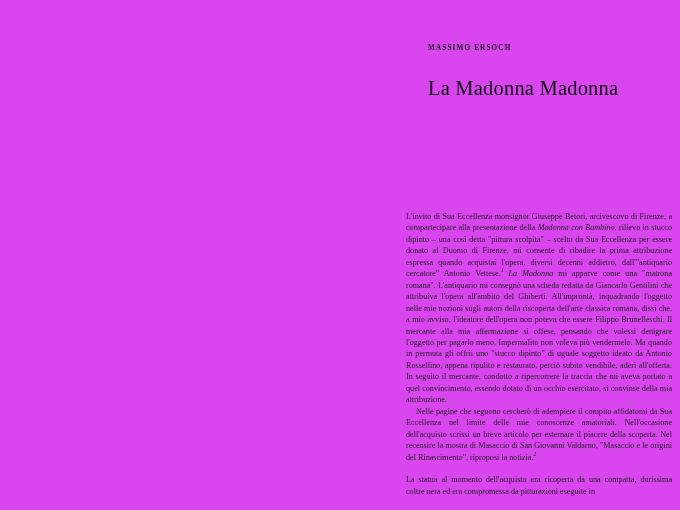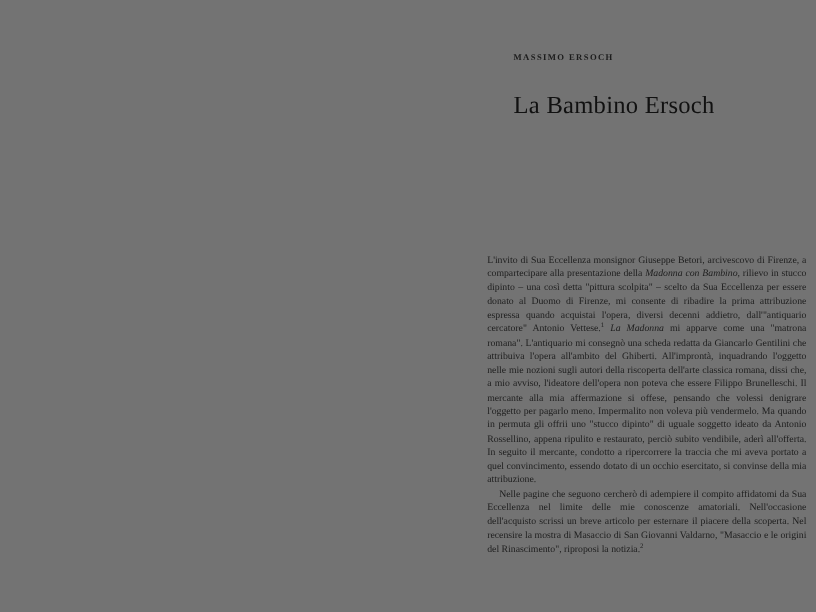--- a/index.html
+++ b/index.html
@@ -19,7 +19,7 @@
     position: relative;
     width: 680px;
     height: 510px;
-    background: #737373;
+    background: #d946ef;
   }
   
   .column {

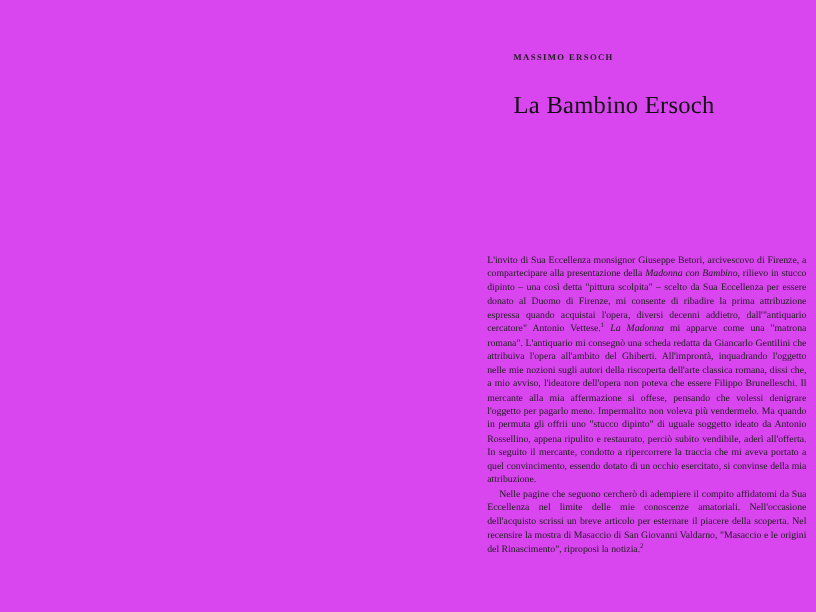--- a/index.html
+++ b/index.html
@@ -89,7 +89,7 @@
 
     <div class="author-line">MASSIMO ERSOCH</div>
 
-    <h1 class="title">La Bambino Ersoch</h1>
+    <h1 class="title">La Madonna Madonna</h1>
 
     <div class="body-text">
       <p class="para">L'invito di Sua Eccellenza monsignor Giuseppe Betori, arcivescovo di Firenze, a compartecipare alla presentazione della <em>Madonna con Bambino</em>, rilievo in stucco dipinto – una così detta "pittura scolpita" – scelto da Sua Eccellenza per essere donato al Duomo di Firenze, mi consente di ribadire la prima attribuzione espressa quando acquistai l'opera, diversi decenni addietro, dall'"antiquario cercatore" Antonio Vettese.<sup>1</sup> <em>La Madonna</em> mi apparve come una "matrona romana". L'antiquario mi consegnò una scheda redatta da Giancarlo Gentilini che attribuiva l'opera all'ambito del Ghiberti. All'improntà, inquadrando l'oggetto nelle mie nozioni sugli autori della riscoperta dell'arte classica romana, dissi che, a mio avviso, l'ideatore dell'opera non poteva che essere Filippo Brunelleschi. Il mercante alla mia affermazione si offese, pensando che volessi denigrare l'oggetto per pagarlo meno. Impermalito non voleva più vendermelo. Ma quando in permuta gli offrii uno "stucco dipinto" di uguale soggetto ideato da Antonio Rossellino, appena ripulito e restaurato, perciò subito vendibile, aderì all'offerta. In seguito il mercante, condotto a ripercorrere la traccia che mi aveva portato a quel convincimento, essendo dotato di un occhio esercitato, si convinse della mia attribuzione.</p>

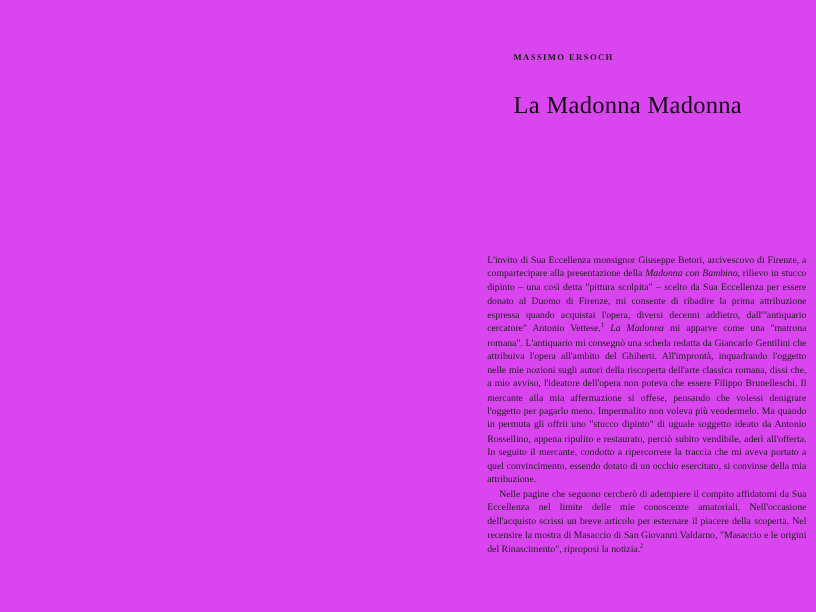--- a/index.html
+++ b/index.html
@@ -94,6 +94,7 @@
     <div class="body-text">
       <p class="para">L'invito di Sua Eccellenza monsignor Giuseppe Betori, arcivescovo di Firenze, a compartecipare alla presentazione della <em>Madonna con Bambino</em>, rilievo in stucco dipinto – una così detta "pittura scolpita" – scelto da Sua Eccellenza per essere donato al Duomo di Firenze, mi consente di ribadire la prima attribuzione espressa quando acquistai l'opera, diversi decenni addietro, dall'"antiquario cercatore" Antonio Vettese.<sup>1</sup> <em>La Madonna</em> mi apparve come una "matrona romana". L'antiquario mi consegnò una scheda redatta da Giancarlo Gentilini che attribuiva l'opera all'ambito del Ghiberti. All'improntà, inquadrando l'oggetto nelle mie nozioni sugli autori della riscoperta dell'arte classica romana, dissi che, a mio avviso, l'ideatore dell'opera non poteva che essere Filippo Brunelleschi. Il mercante alla mia affermazione si offese, pensando che volessi denigrare l'oggetto per pagarlo meno. Impermalito non voleva più vendermelo. Ma quando in permuta gli offrii uno "stucco dipinto" di uguale soggetto ideato da Antonio Rossellino, appena ripulito e restaurato, perciò subito vendibile, aderì all'offerta. In seguito il mercante, condotto a ripercorrere la traccia che mi aveva portato a quel convincimento, essendo dotato di un occhio esercitato, si convinse della mia attribuzione.</p>
       <p class="para indent">Nelle pagine che seguono cercherò di adempiere il compito affidatomi da Sua Eccellenza nel limite delle mie conoscenze amatoriali. Nell'occasione dell'acquisto scrissi un breve articolo per esternare il piacere della scoperta. Nel recensire la mostra di Masaccio di San Giovanni Valdarno, "Masaccio e le origini del Rinascimento", riproposi la notizia.<sup>2</sup></p>
+      <p class="para spaced">La statua al momento dell'acquisto era ricoperta da una compatta, durissima coltre nera ed era compromessa da pitturazioni eseguite in</p>
     </div>
 
   </div>

